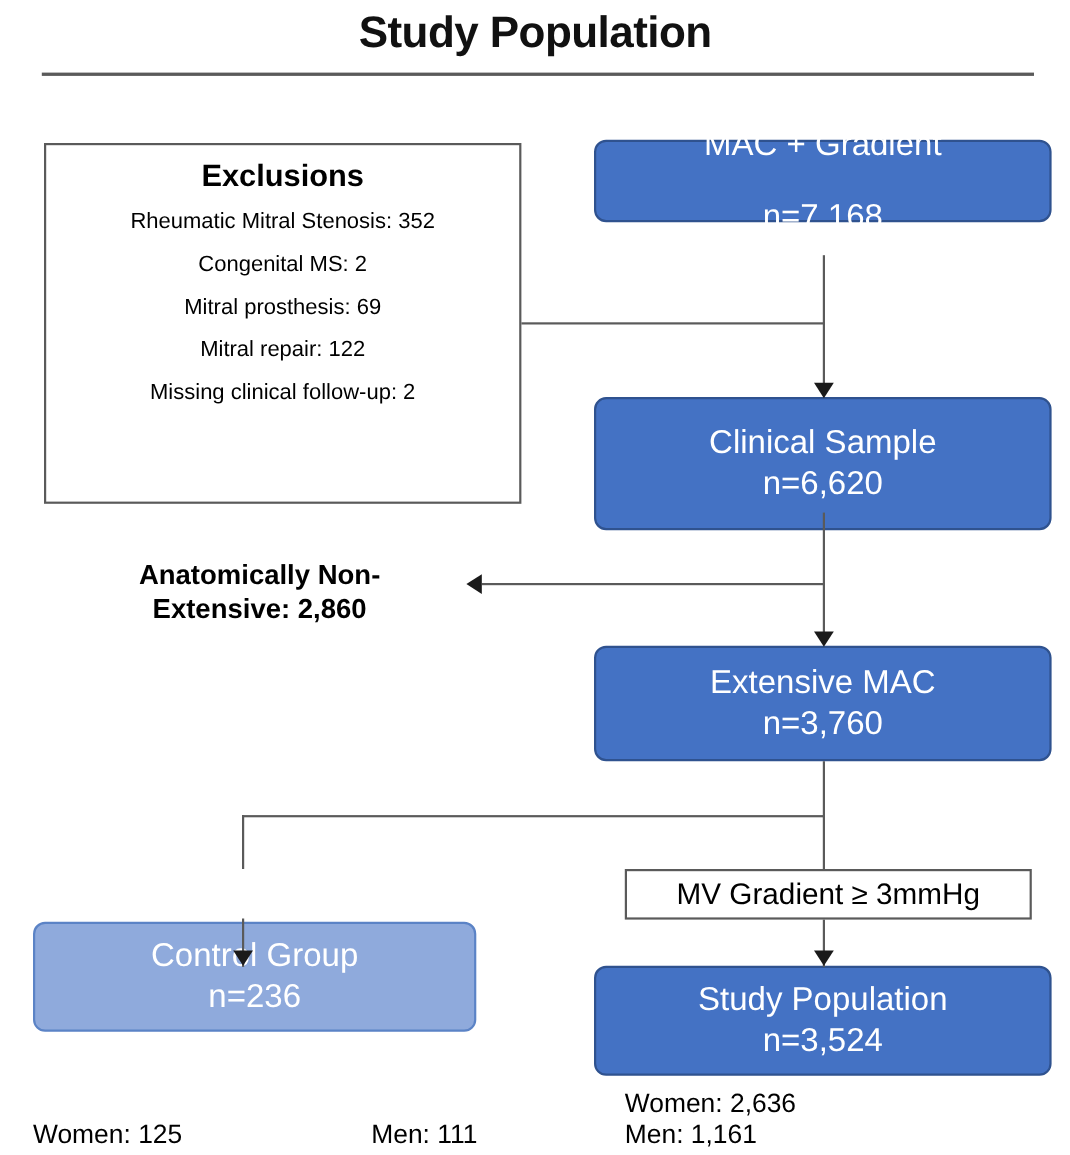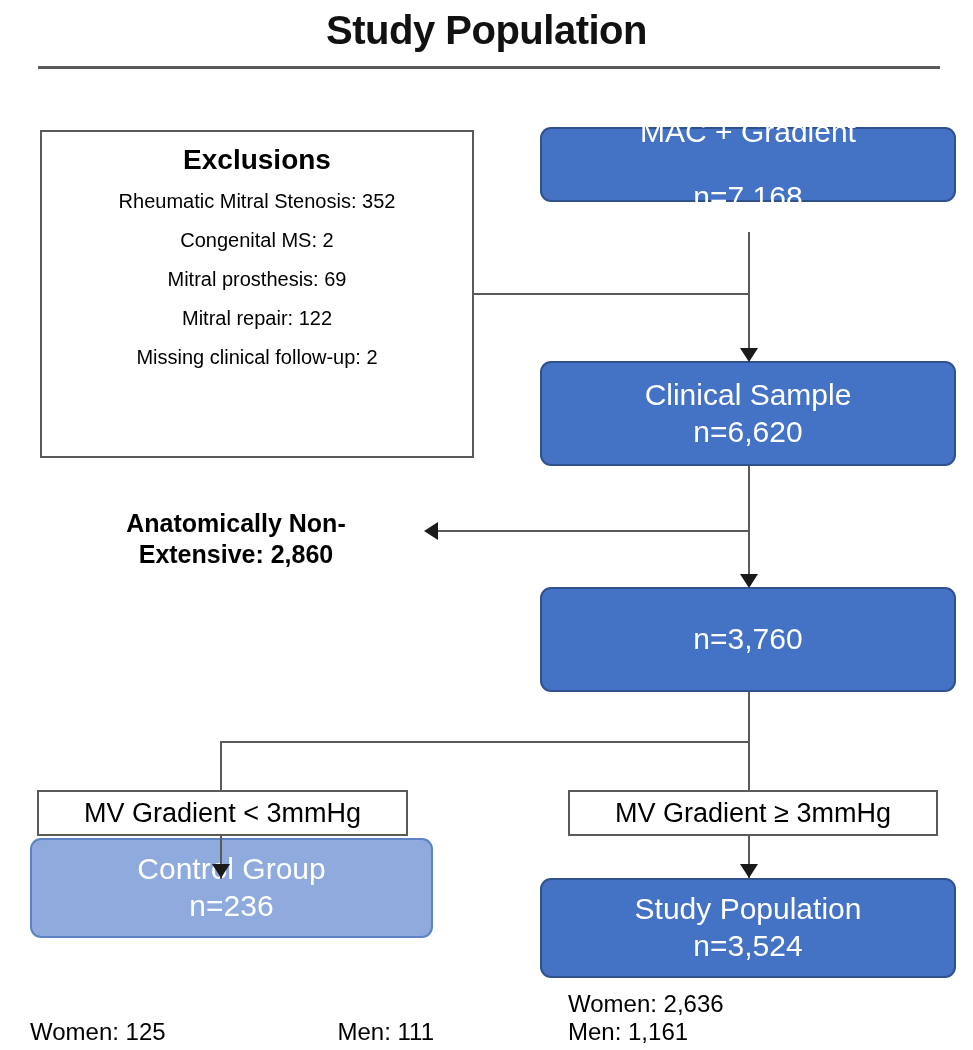--- a/index.html
+++ b/index.html
@@ -206,7 +206,7 @@
     <span class="bx-line2">n=7,168</span>
   </div>
 
-  <div class="bluebox blue-dark" style="left:540px; top:361px; width:416px; height:105px;">
+  <div class="bluebox blue-dark" style="left:540px; top:361px; width:416px; height:121px;">
     <span>Clinical Sample</span>
     <span class="bx-line2">n=6,620</span>
   </div>

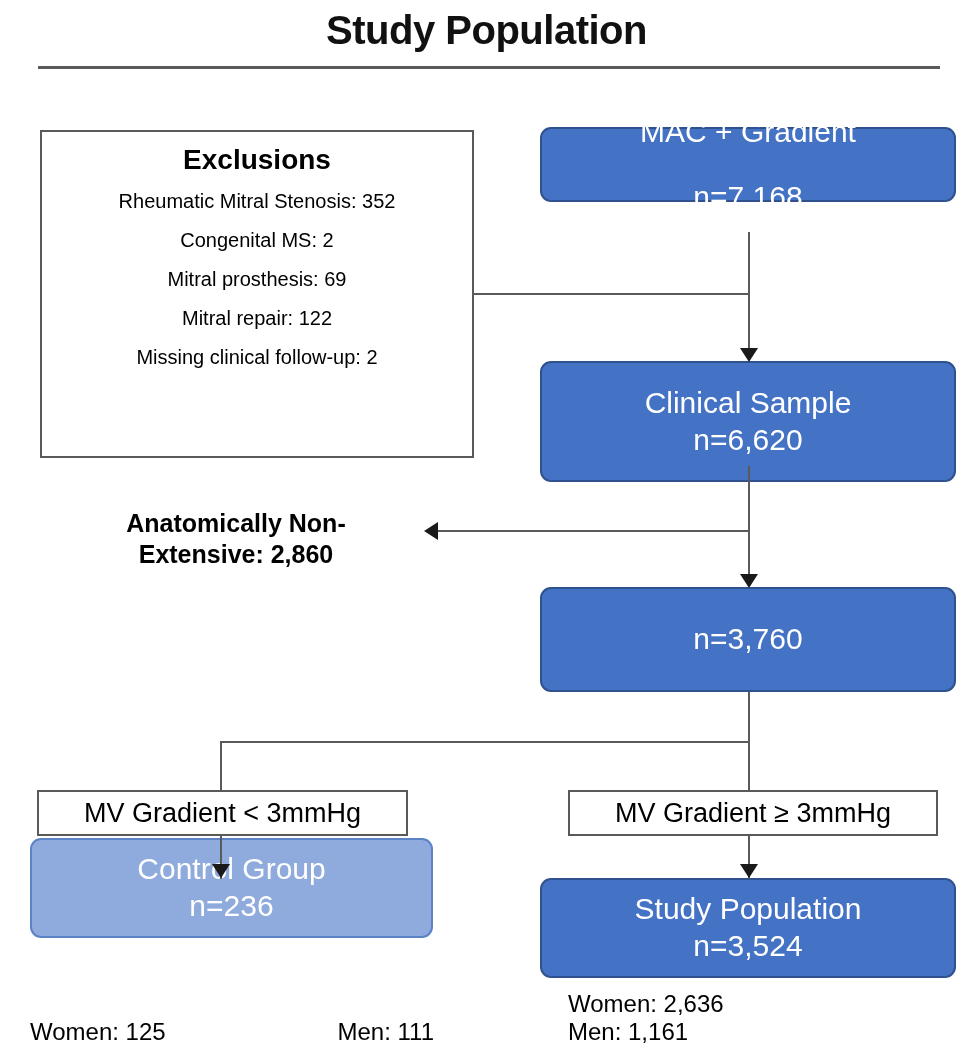--- a/index.html
+++ b/index.html
@@ -212,6 +212,7 @@
   </div>
 
   <div class="bluebox blue-dark" style="left:540px; top:587px; width:416px; height:105px;">
+    <span>Extensive MAC</span>
     <span class="bx-line2">n=3,760</span>
   </div>
 

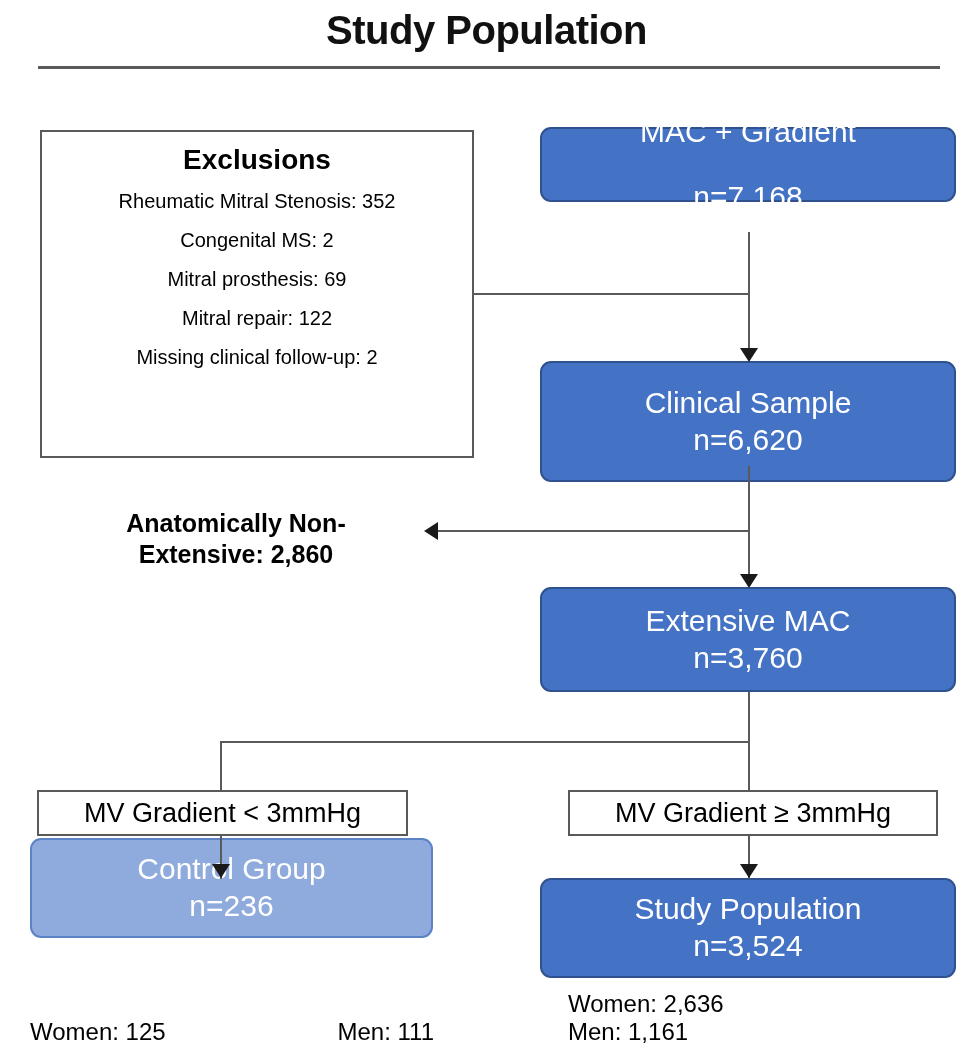--- a/index.html
+++ b/index.html
@@ -216,9 +216,6 @@
     <span class="bx-line2">n=3,760</span>
   </div>
 
-  <div class="whitebox" style="left:37px; top:790px; width:371px; height:46px;">
-    <span>MV Gradient &lt; 3mmHg</span>
-  </div>
 
   <div class="whitebox" style="left:568px; top:790px; width:370px; height:46px;">
     <span>MV Gradient ≥ 3mmHg</span>

